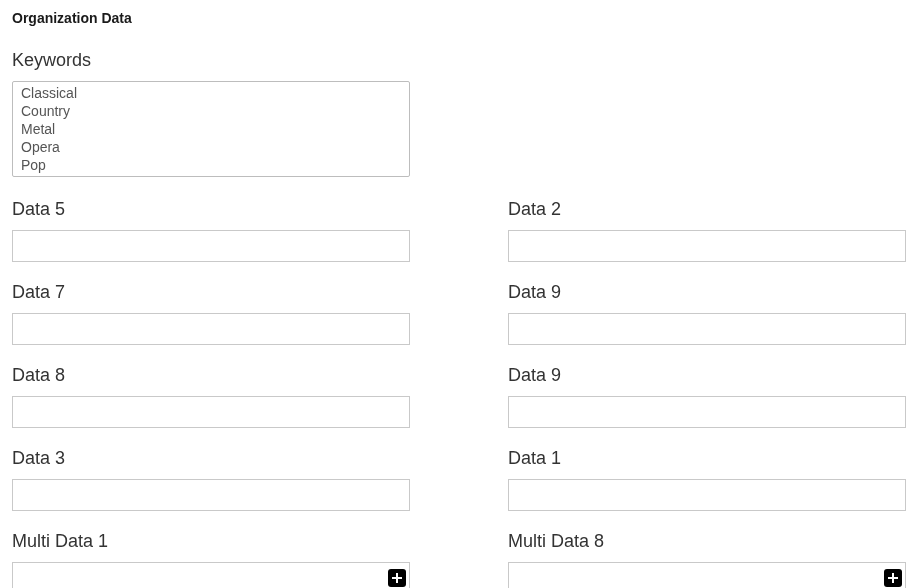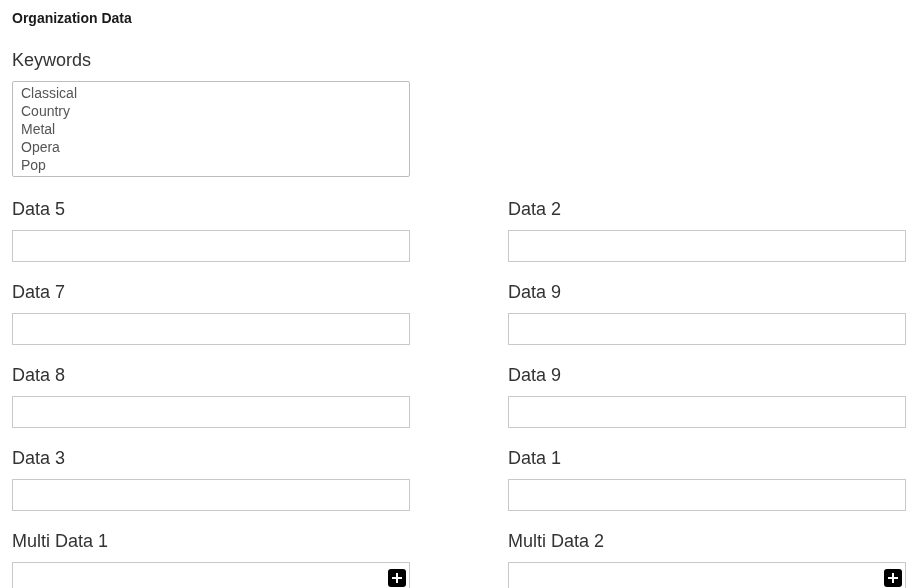--- a/index.html
+++ b/index.html
@@ -159,7 +159,7 @@
     </div>
   </div>
   <div class="col">
-    <label class="field-label">Multi Data 2</label>
+    <label class="field-label">Multi Data 8</label>
     <div class="multi-wrap">
       <input type="text" class="data-input" value="" style="">
       <span class="plus-btn">

